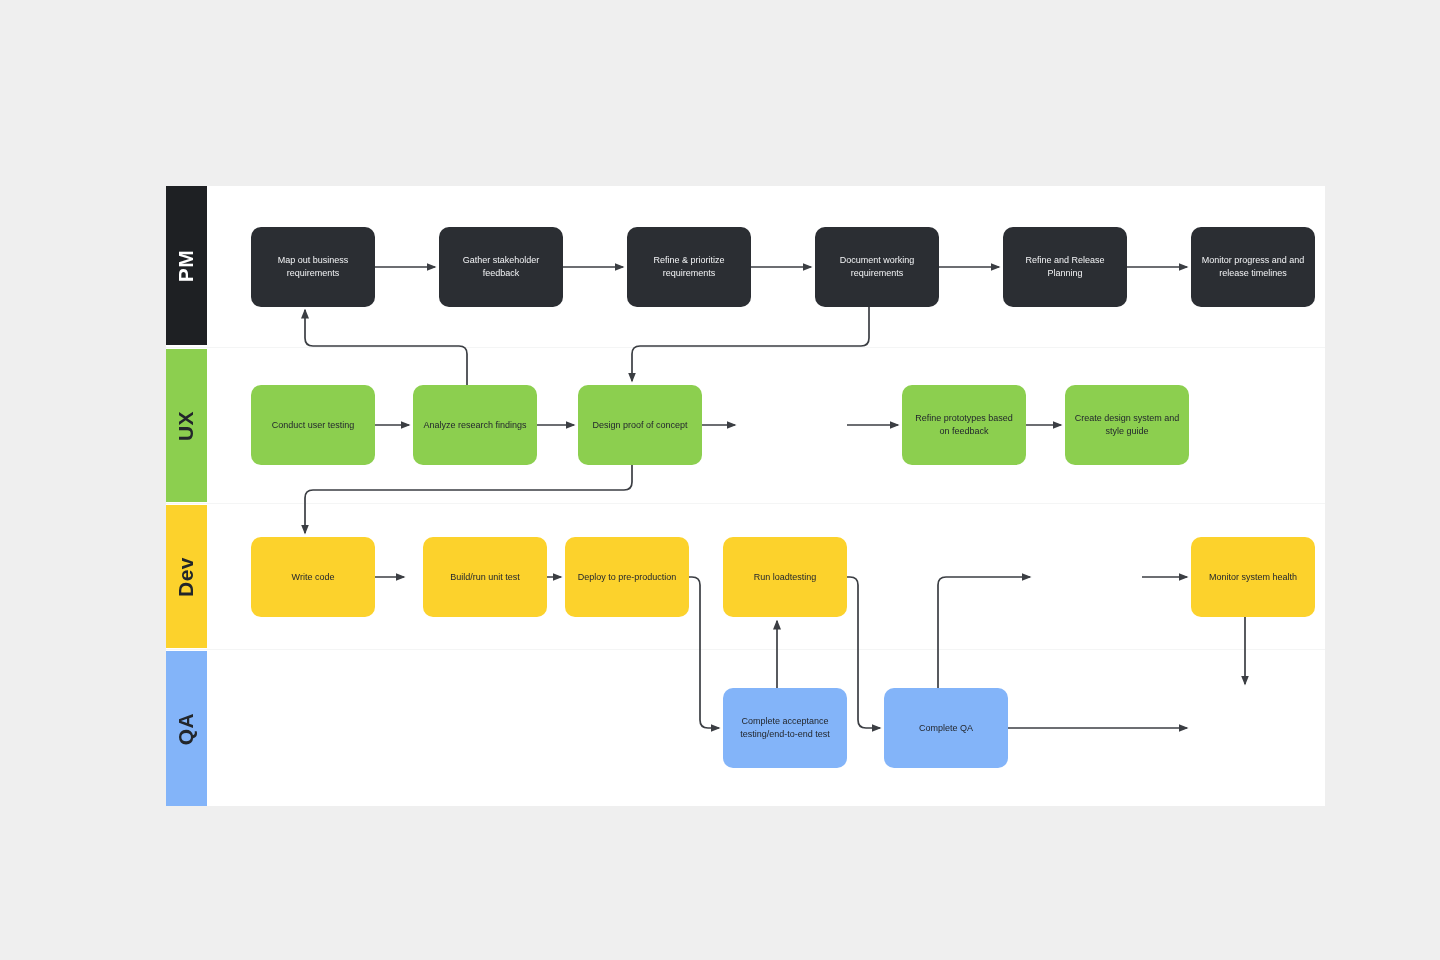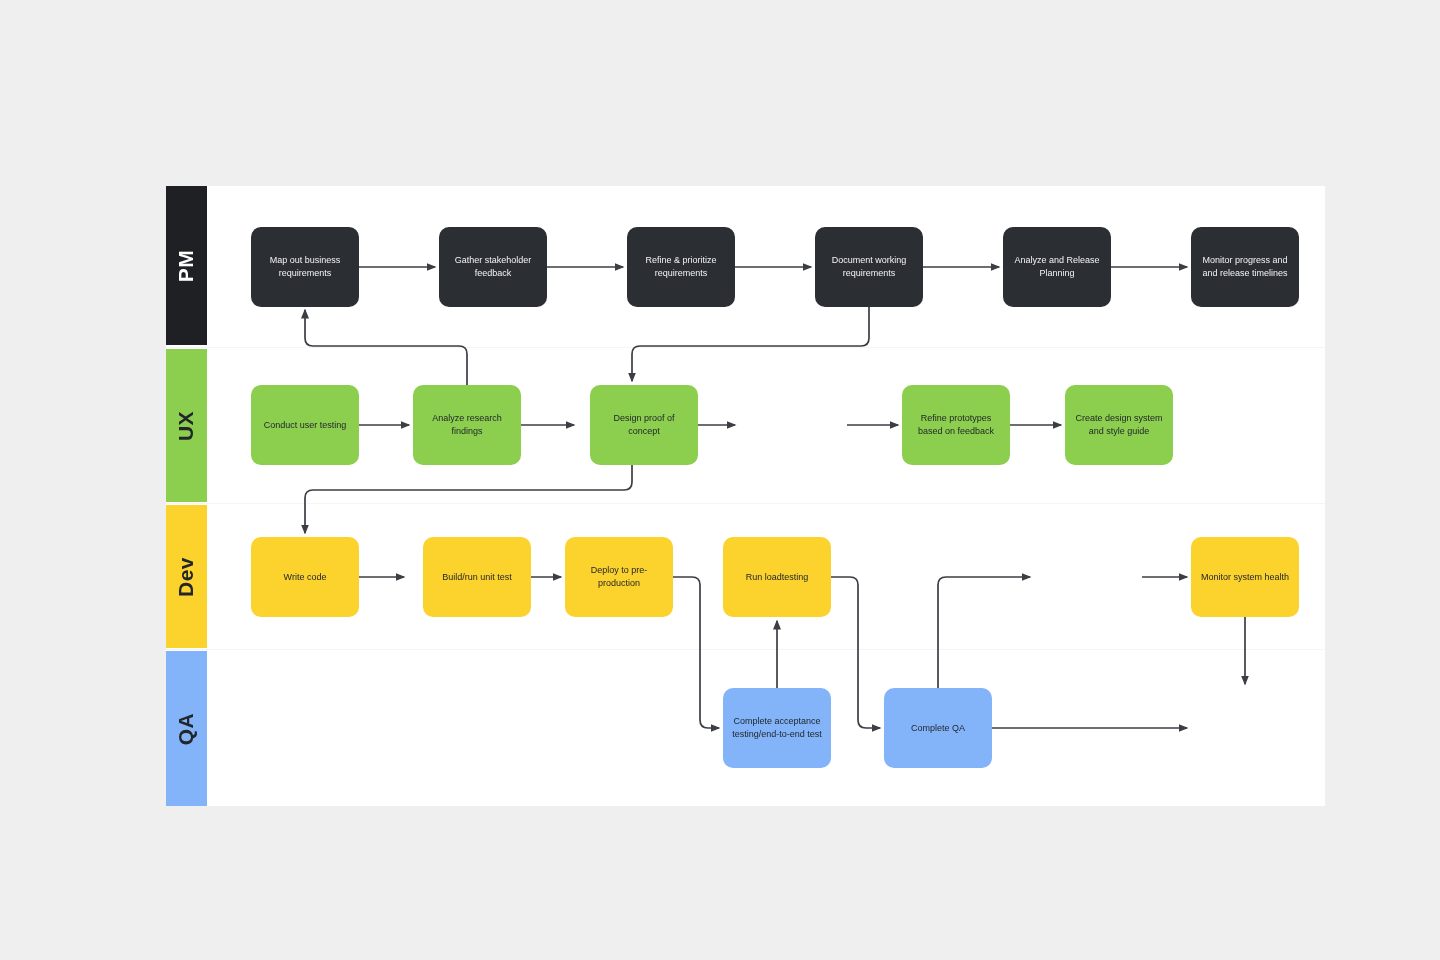--- a/index.html
+++ b/index.html
@@ -53,7 +53,7 @@
   
   .node {
     position: absolute;
-    width: 108px; height: 80px;
+    width: 124px; height: 80px;
     border-radius: 10px;
     display: flex; align-items: center; justify-content: center;
     text-align: center;

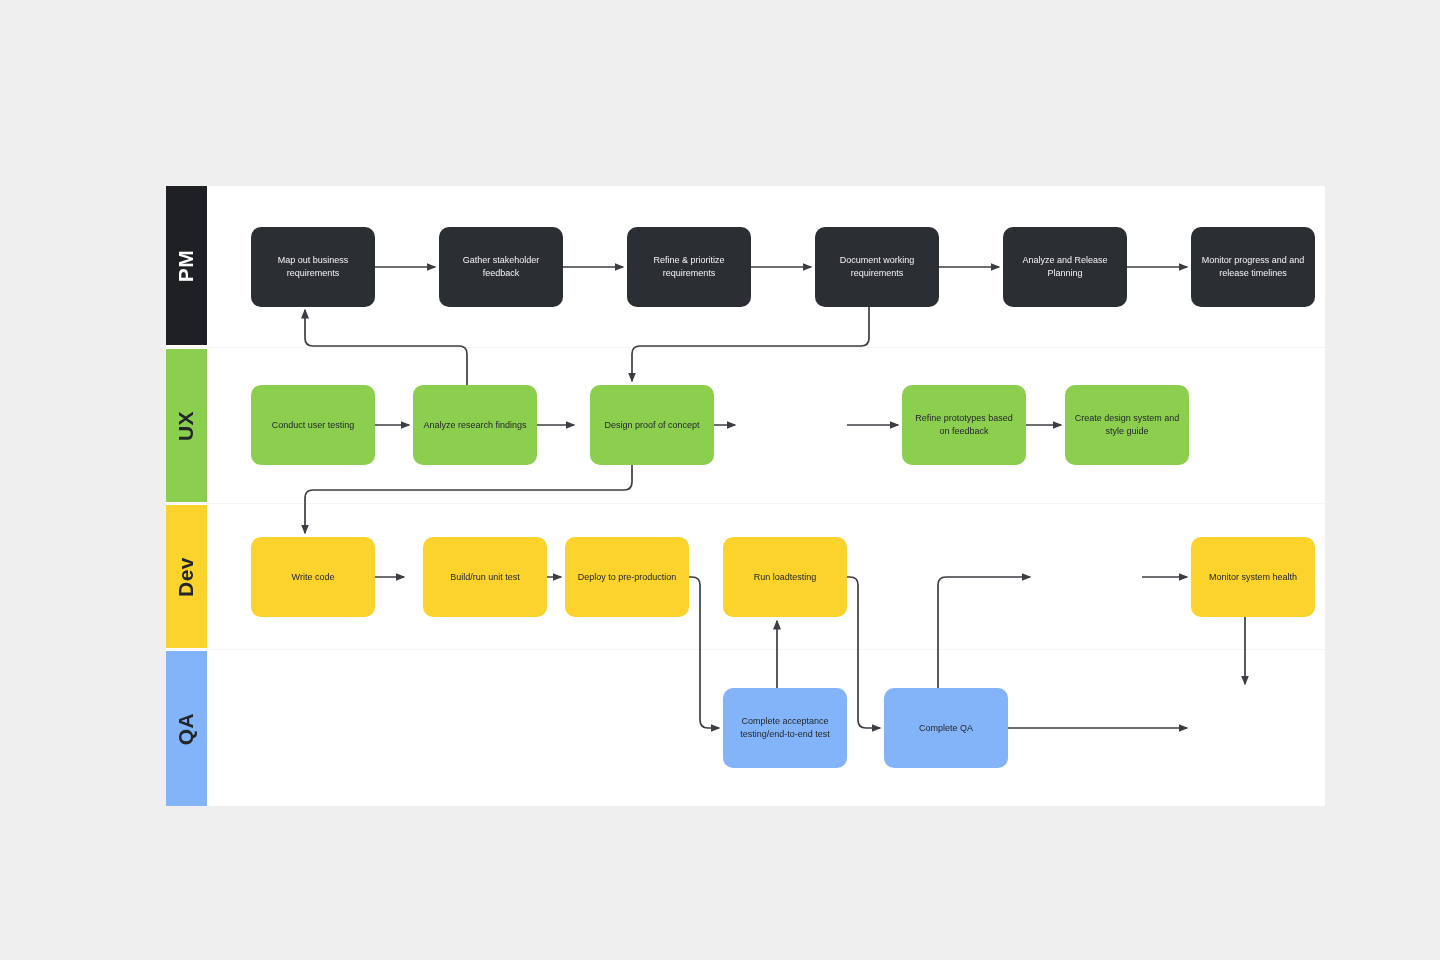--- a/index.html
+++ b/index.html
@@ -145,7 +145,7 @@
     <span>Document working requirements</span>
   </div>
   <div class="node node-pm" style="left:837px;top:41px">
-    <span>Analyze and Release Planning</span>
+    <span>Refine and Release Planning</span>
   </div>
   <div class="node node-pm" style="left:1025px;top:41px">
     <span>Monitor progress and  and release timelines</span>

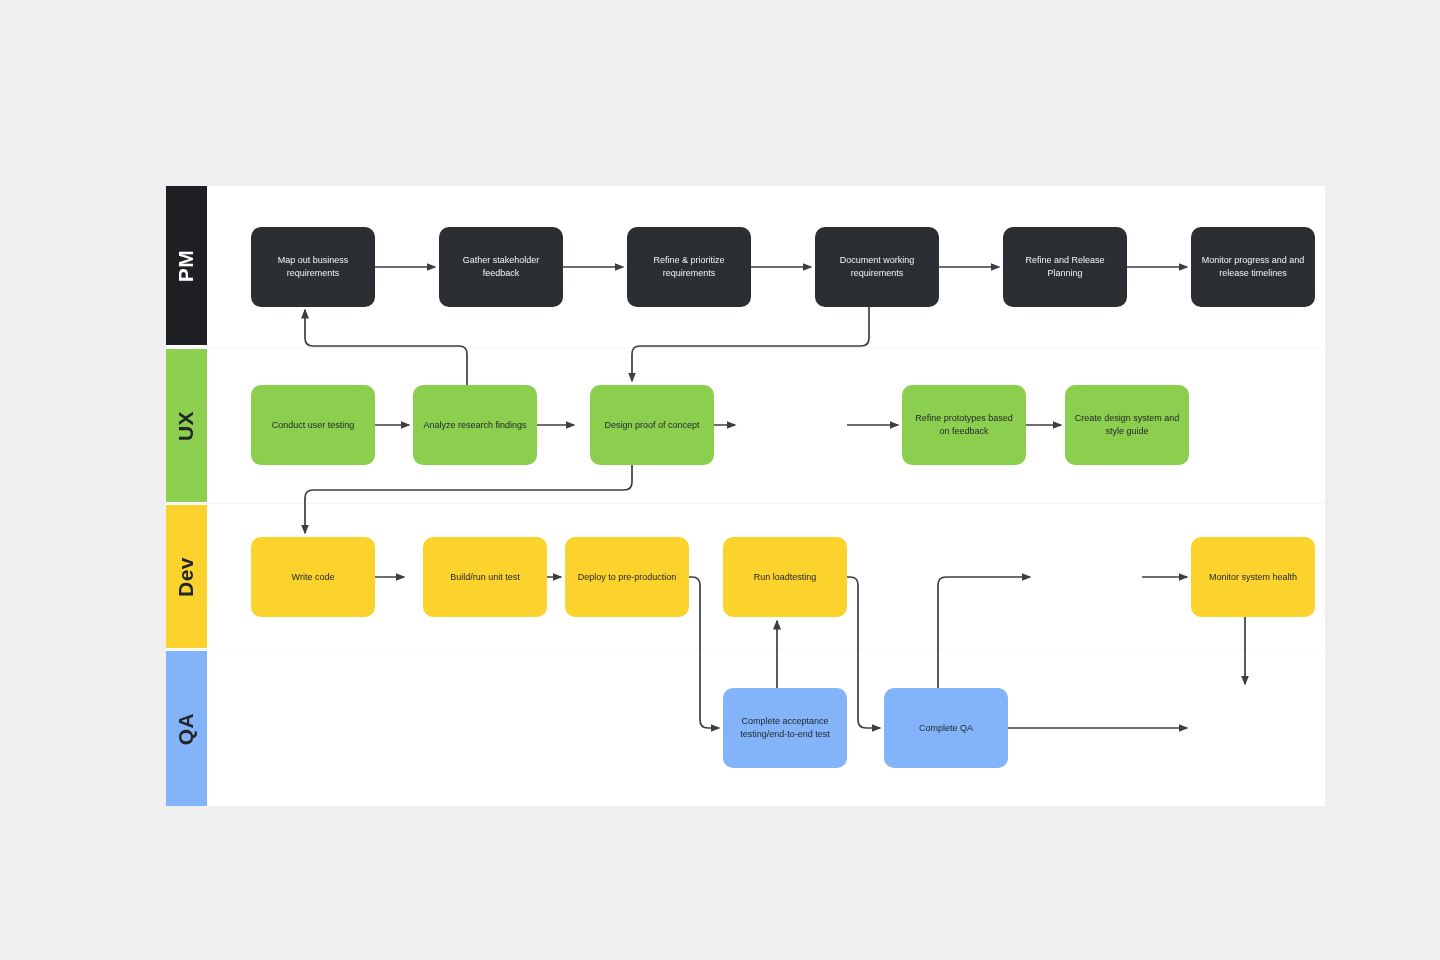--- a/index.html
+++ b/index.html
@@ -157,7 +157,7 @@
   <div class="node node-ux" style="left:247px;top:199px">
     <span>Analyze research findings</span>
   </div>
-  <div class="node node-ux" style="left:424px;top:199px">
+  <div class="node node-ux" style="left:412px;top:199px">
     <span>Design proof of concept</span>
   </div>
   <div class="node node-ux" style="left:736px;top:199px">

